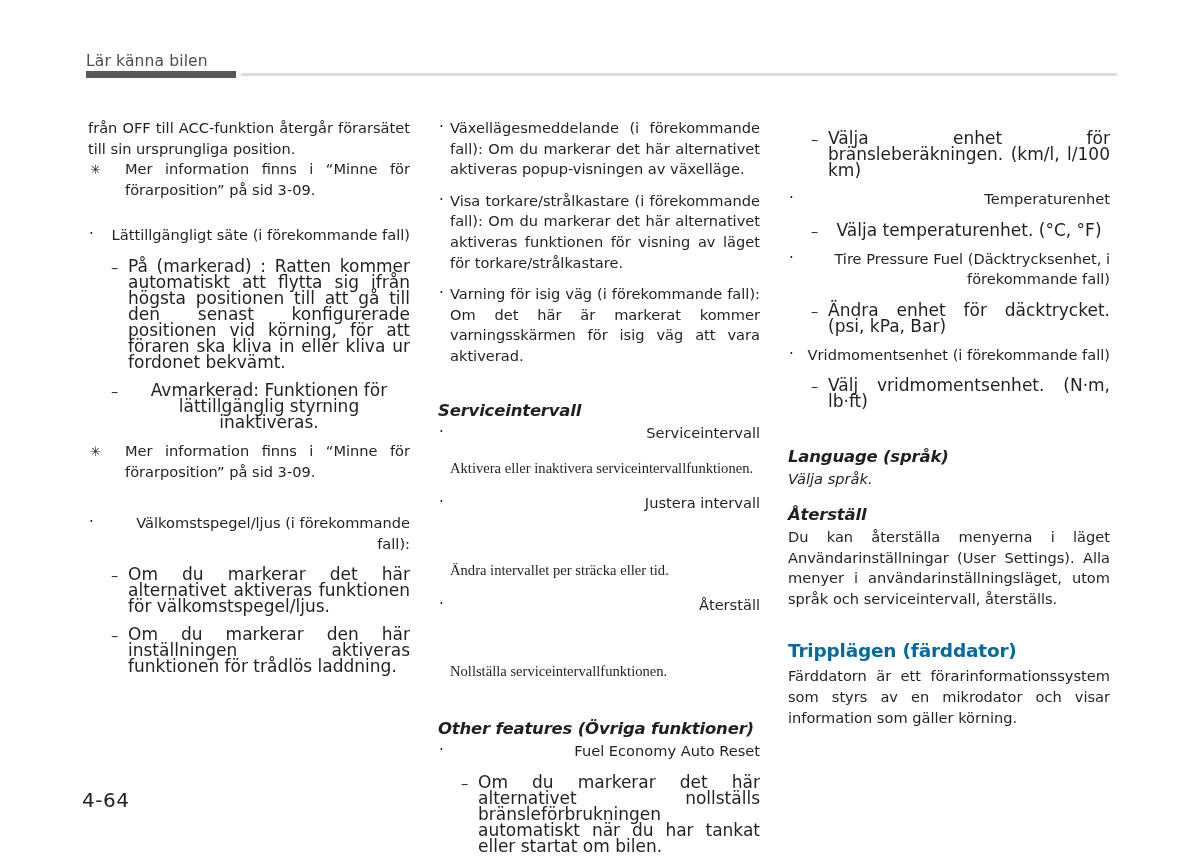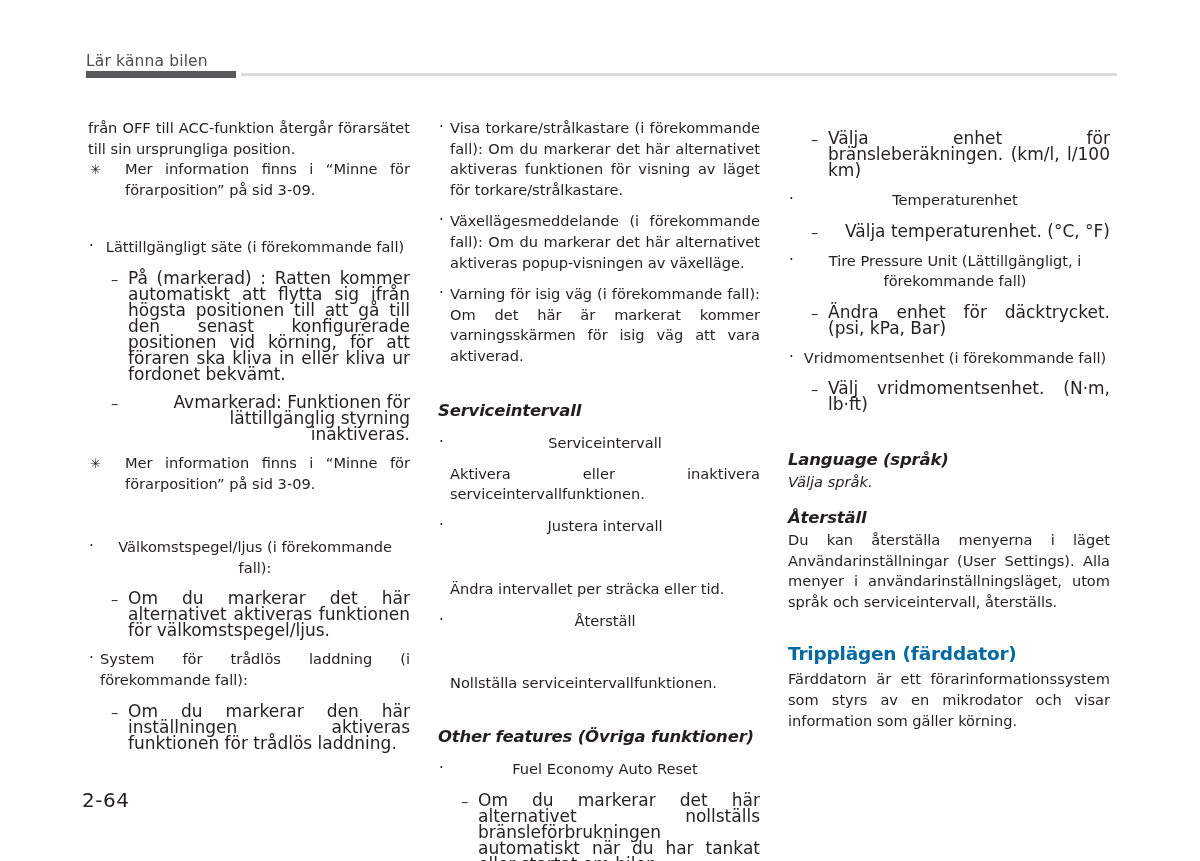--- a/index.html
+++ b/index.html
@@ -221,9 +221,9 @@
 
   <div class="col" id="col-2">
 
+    <div class="lvl1">Växellägesmeddelande (i förekommande fall): Om du markerar det här alternativet aktiveras popup-visningen av växelläge.</div>
+
     <div class="lvl1">Visa torkare/strålkastare (i förekommande fall): Om du markerar det här alternativet aktiveras funktionen för visning av läget för torkare/strålkastare.</div>
-
-    <div class="lvl1">Växellägesmeddelande (i förekommande fall): Om du markerar det här alternativet aktiveras popup-visningen av växelläge.</div>
 
     <div class="lvl1">Varning för isig väg (i förekommande fall): Om det här är markerat kommer varningsskärmen för isig väg att vara aktiverad.</div>
 

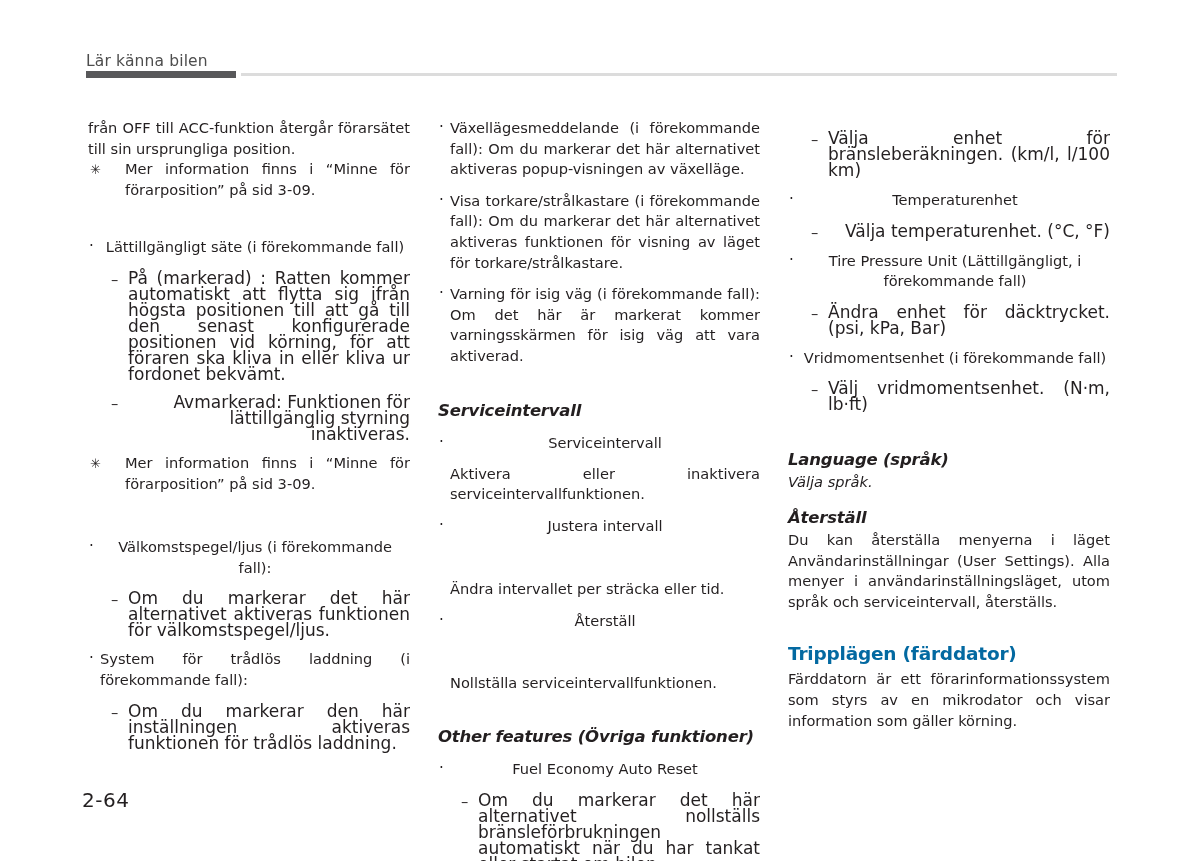--- a/index.html
+++ b/index.html
@@ -94,7 +94,7 @@
     font-size: 15px;
     line-height: 20.6px;
   }
-  .lvl1.nojust { text-align: center; margin-top: 12px; }
+  .lvl1.nojust { text-align: right; }
 
   
   .lvl2 {

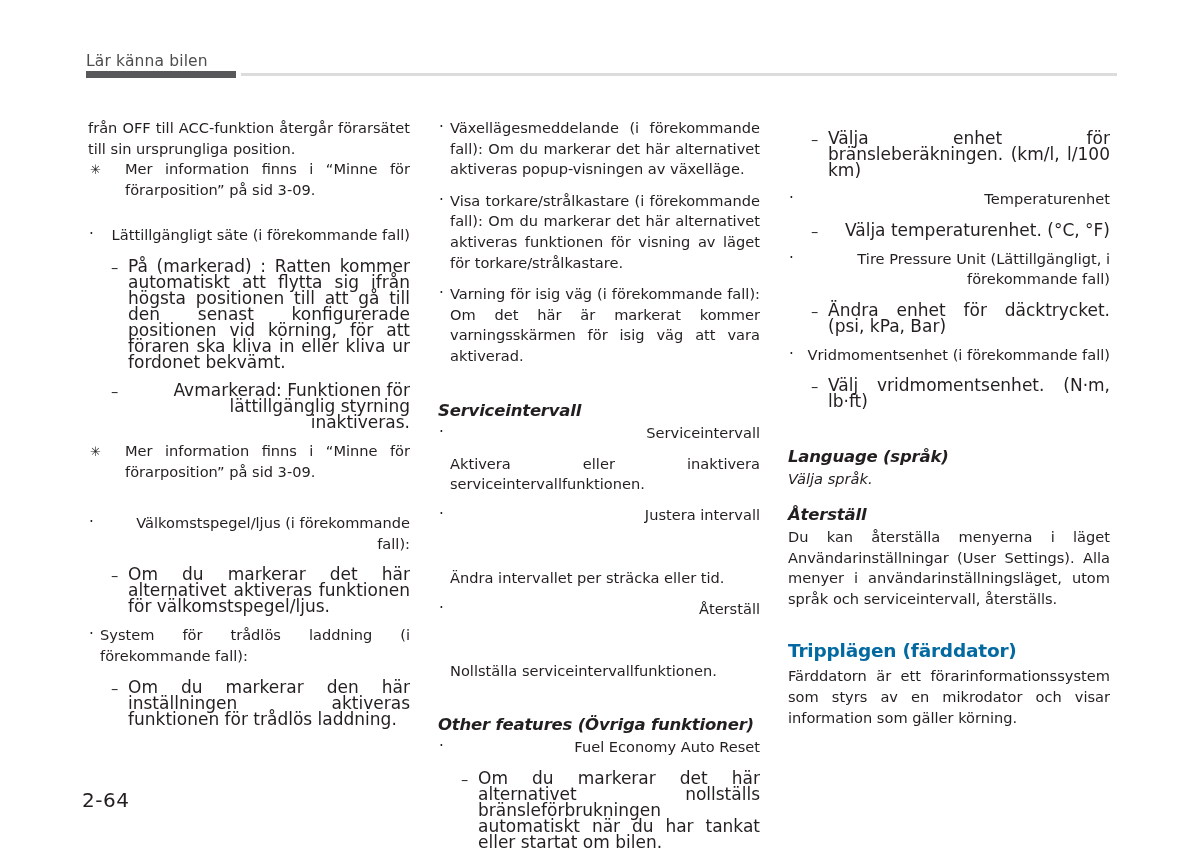--- a/index.html
+++ b/index.html
@@ -113,7 +113,7 @@
     font-size: 14.6px;
     line-height: 20.6px;
   }
-  .lvl2.nojust { text-align: right; }
+  .lvl2.nojust { text-align: center; }
 
   
   .note {

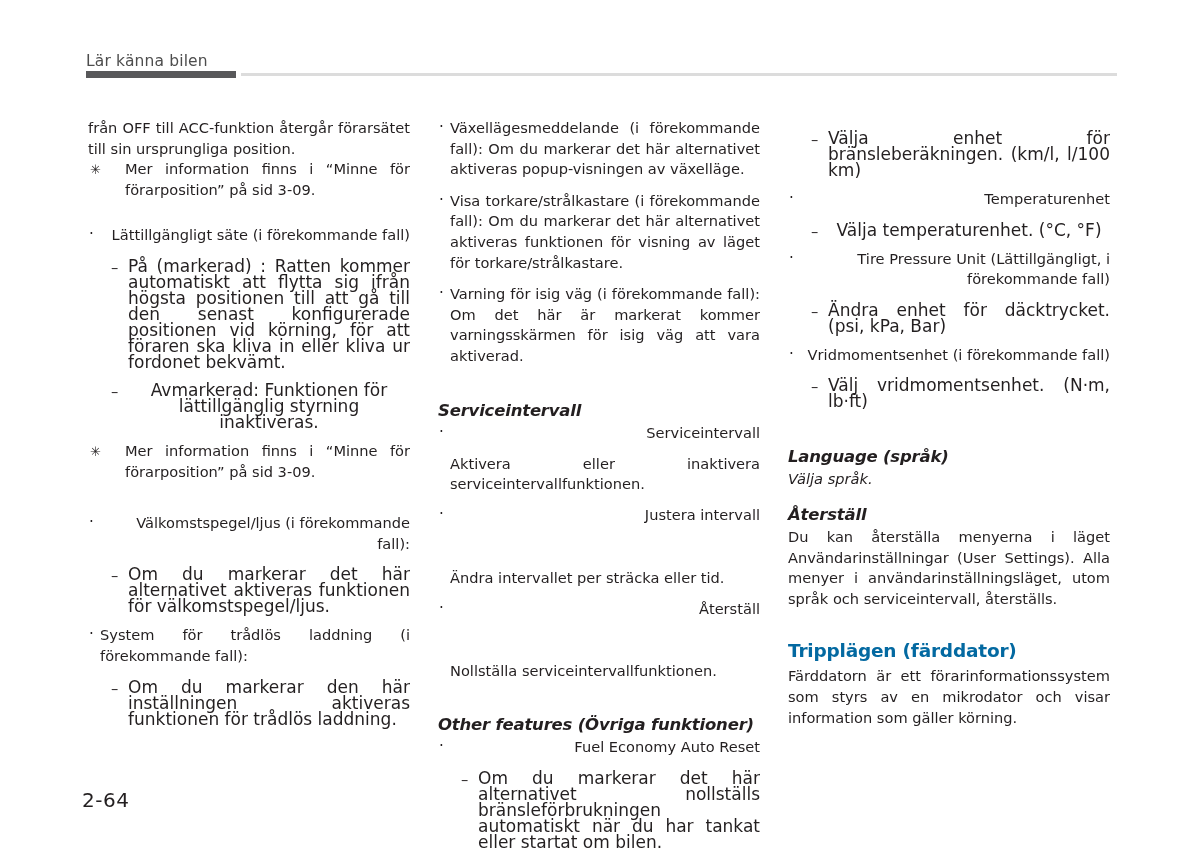--- a/index.html
+++ b/index.html
@@ -259,7 +259,7 @@
     <div class="lvl1 nojust">Temperaturenhet</div>
     <div class="lvl2 nojust">Välja temperaturenhet. (°C, °F)</div>
 
-    <div class="lvl1 nojust">Tire Pressure Unit (Lättillgängligt, i förekommande fall)</div>
+    <div class="lvl1 nojust">Tire Pressure Fuel (Däcktrycksenhet, i förekommande fall)</div>
     <div class="lvl2">Ändra enhet för däcktrycket. (psi, kPa, Bar)</div>
 
     <div class="lvl1 nojust">Vridmomentsenhet (i förekommande fall)</div>

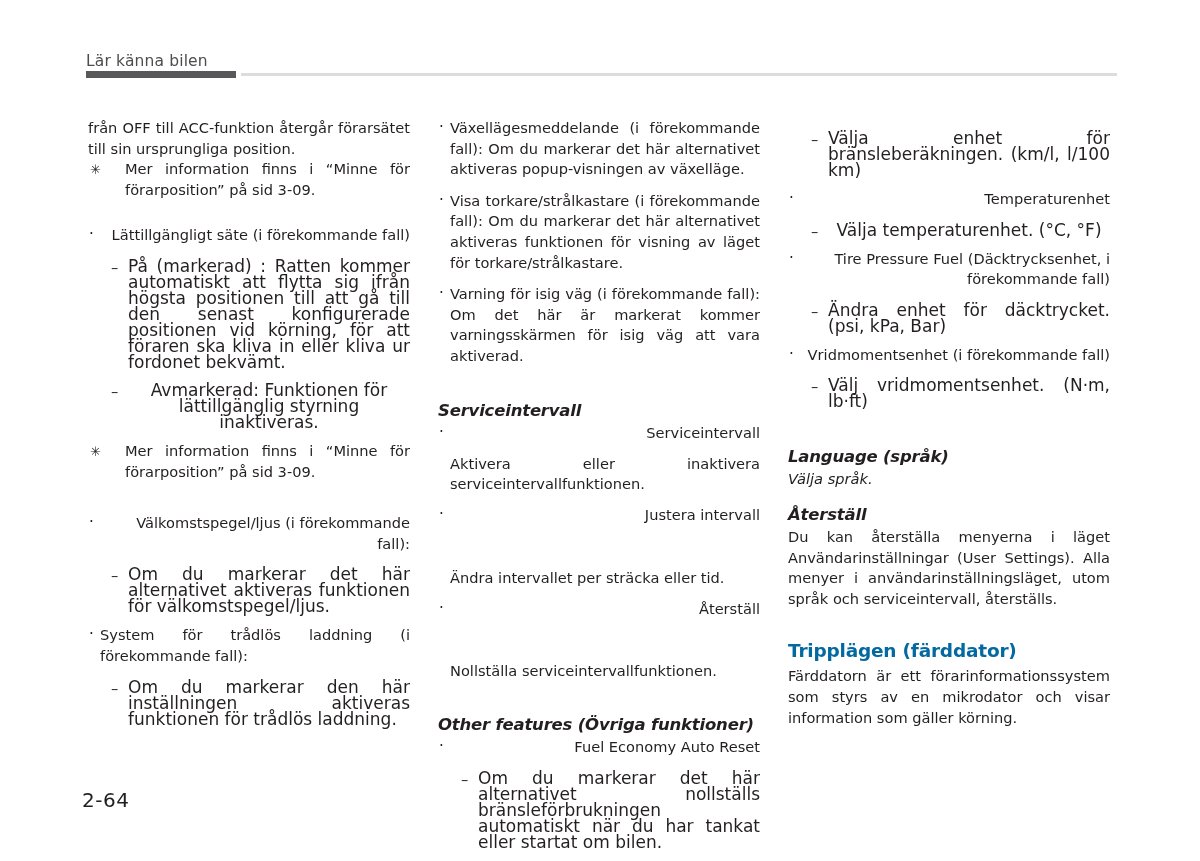--- a/index.html
+++ b/index.html
@@ -137,9 +137,10 @@
   .sub-para {
     padding-left: 12px;
     font-size: 14.6px;
-    line-height: 20px;
+    line-height: 28px;
     text-align: justify;
     margin: 0 0 11px 0;
+    font-family: Liberation Serif, serif;
   }
   .sub-para.nojust { text-align: left; margin-top: 42px; }
 

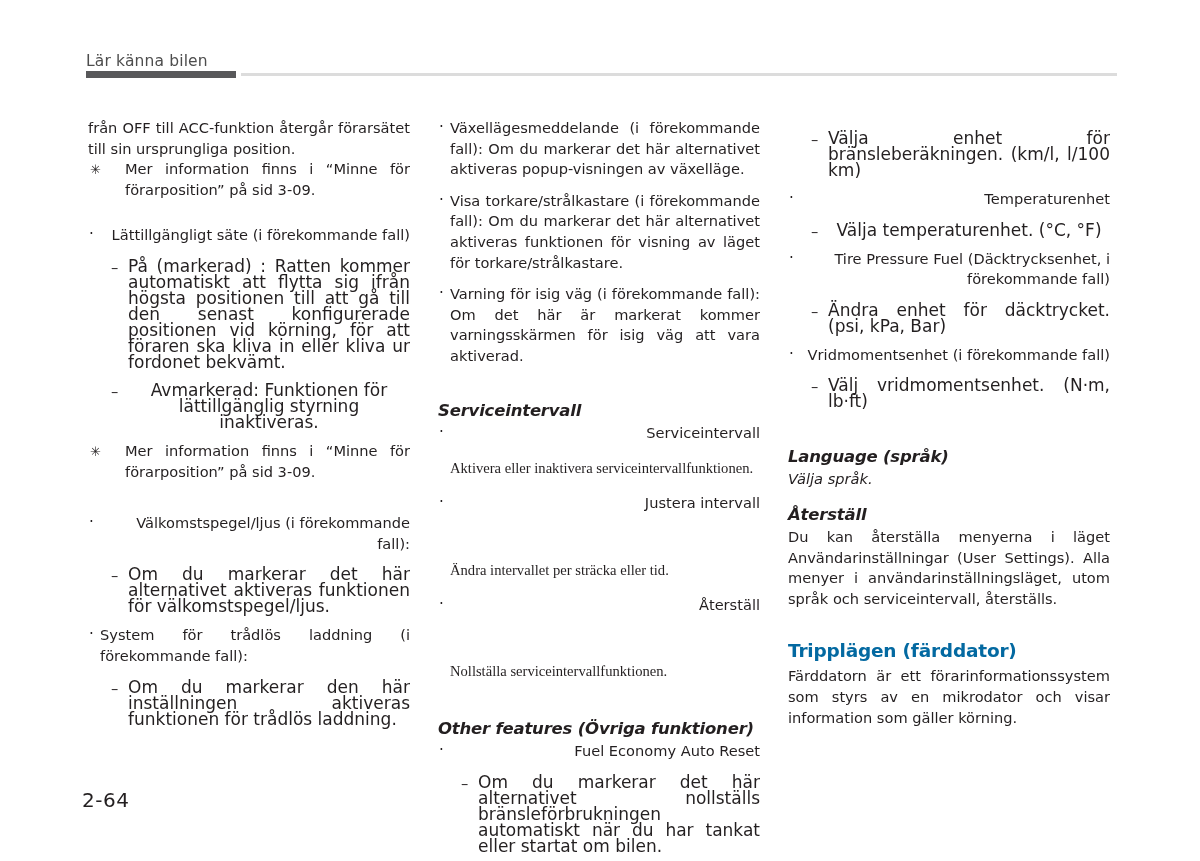--- a/index.html
+++ b/index.html
@@ -214,7 +214,6 @@
 
     <div class="lvl2">Om du markerar det här alternativet aktiveras funktionen för välkomstspegel/ljus.</div>
 
-    <div class="lvl1">System för trådlös laddning (i förekommande fall):</div>
 
     <div class="lvl2">Om du markerar den här inställningen aktiveras funktionen för trådlös laddning.</div>
 

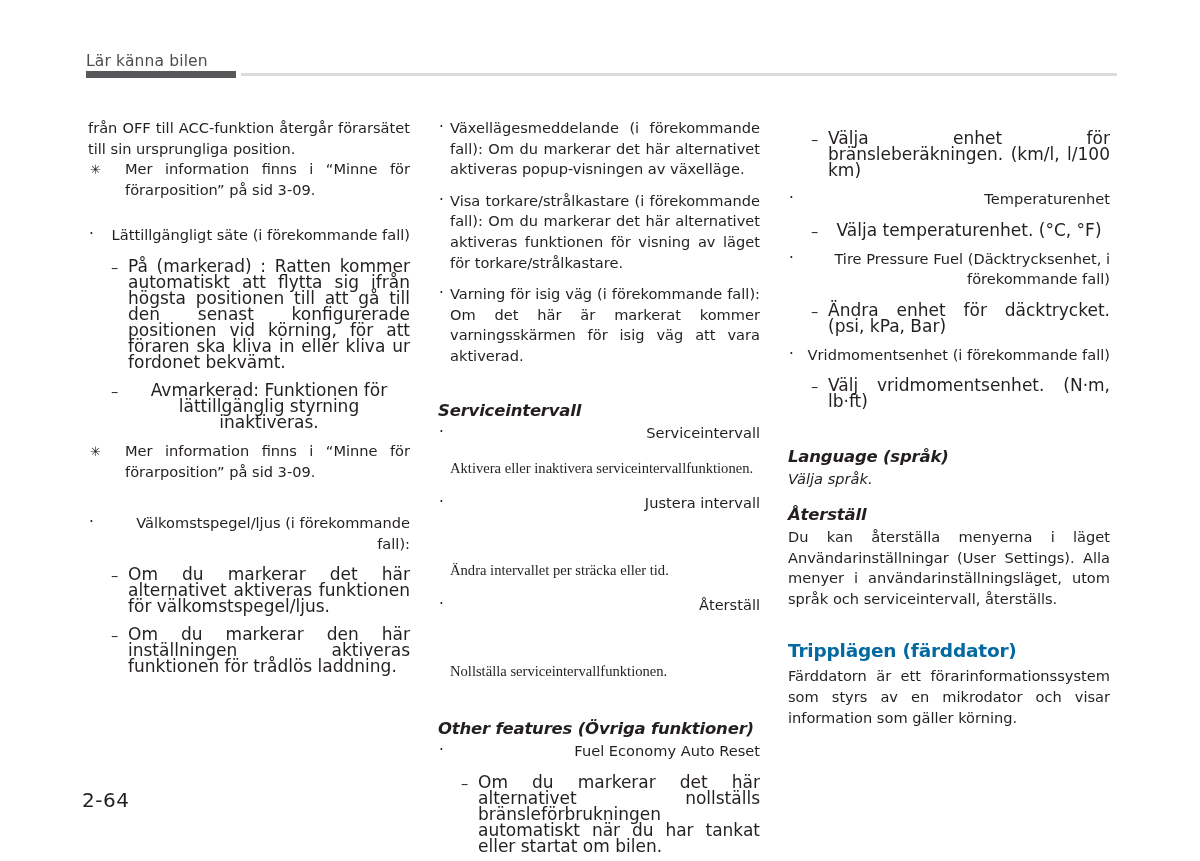--- a/index.html
+++ b/index.html
@@ -284,6 +284,6 @@
 
 </div>
 
-<div class="folio">2-64</div>
+<div class="folio">4-64</div>
 
 </body></html>

